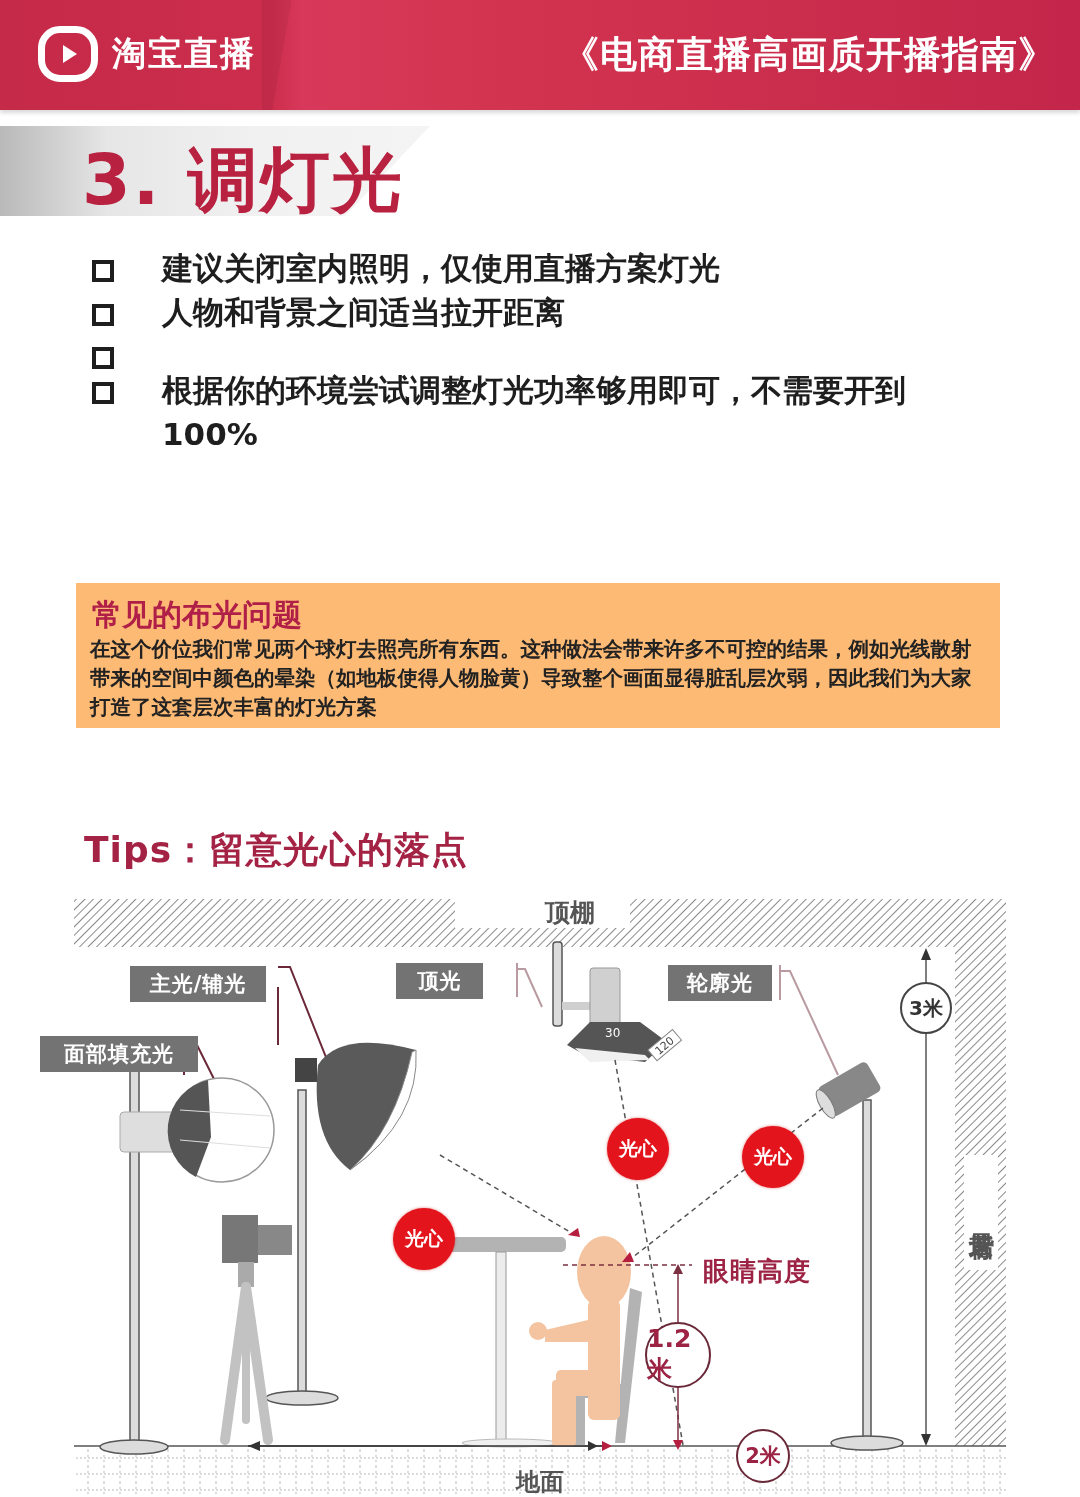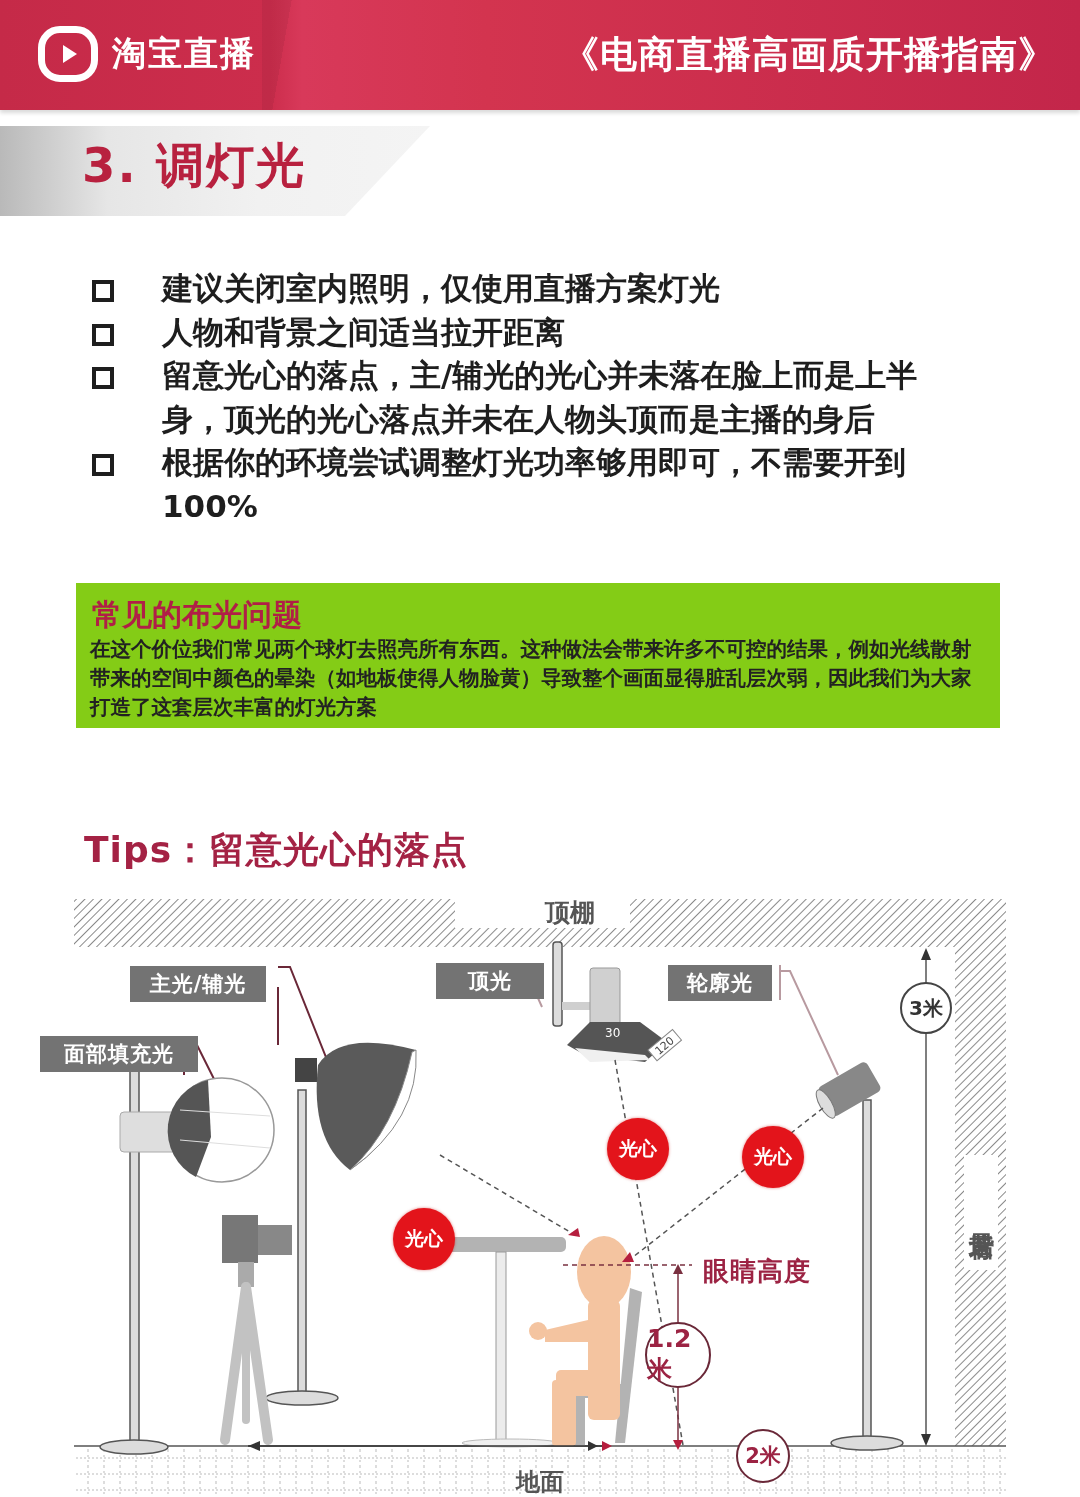--- a/index.html
+++ b/index.html
@@ -40,7 +40,7 @@
     background: linear-gradient(90deg, #b9b9b9 0%, #e6e6e6 25%, #f1f1f1 60%, #f4f4f4 100%);
     clip-path: polygon(0 0, 100% 0, 345px 100%, 0 100%);
   }
-  .section-title { position: absolute; left: 82px; top: 134px; font-size: 48px; font-weight: bold; color: #b8213f; letter-spacing: 2px; }
+  .section-title { position: absolute; left: 82px; top: 134px; font-size: 70px; font-weight: bold; color: #b8213f; letter-spacing: 2px; }
 
   
   .bullets { position: absolute; left: 92px; top: 247px; width: 900px; margin-top: 20px; }

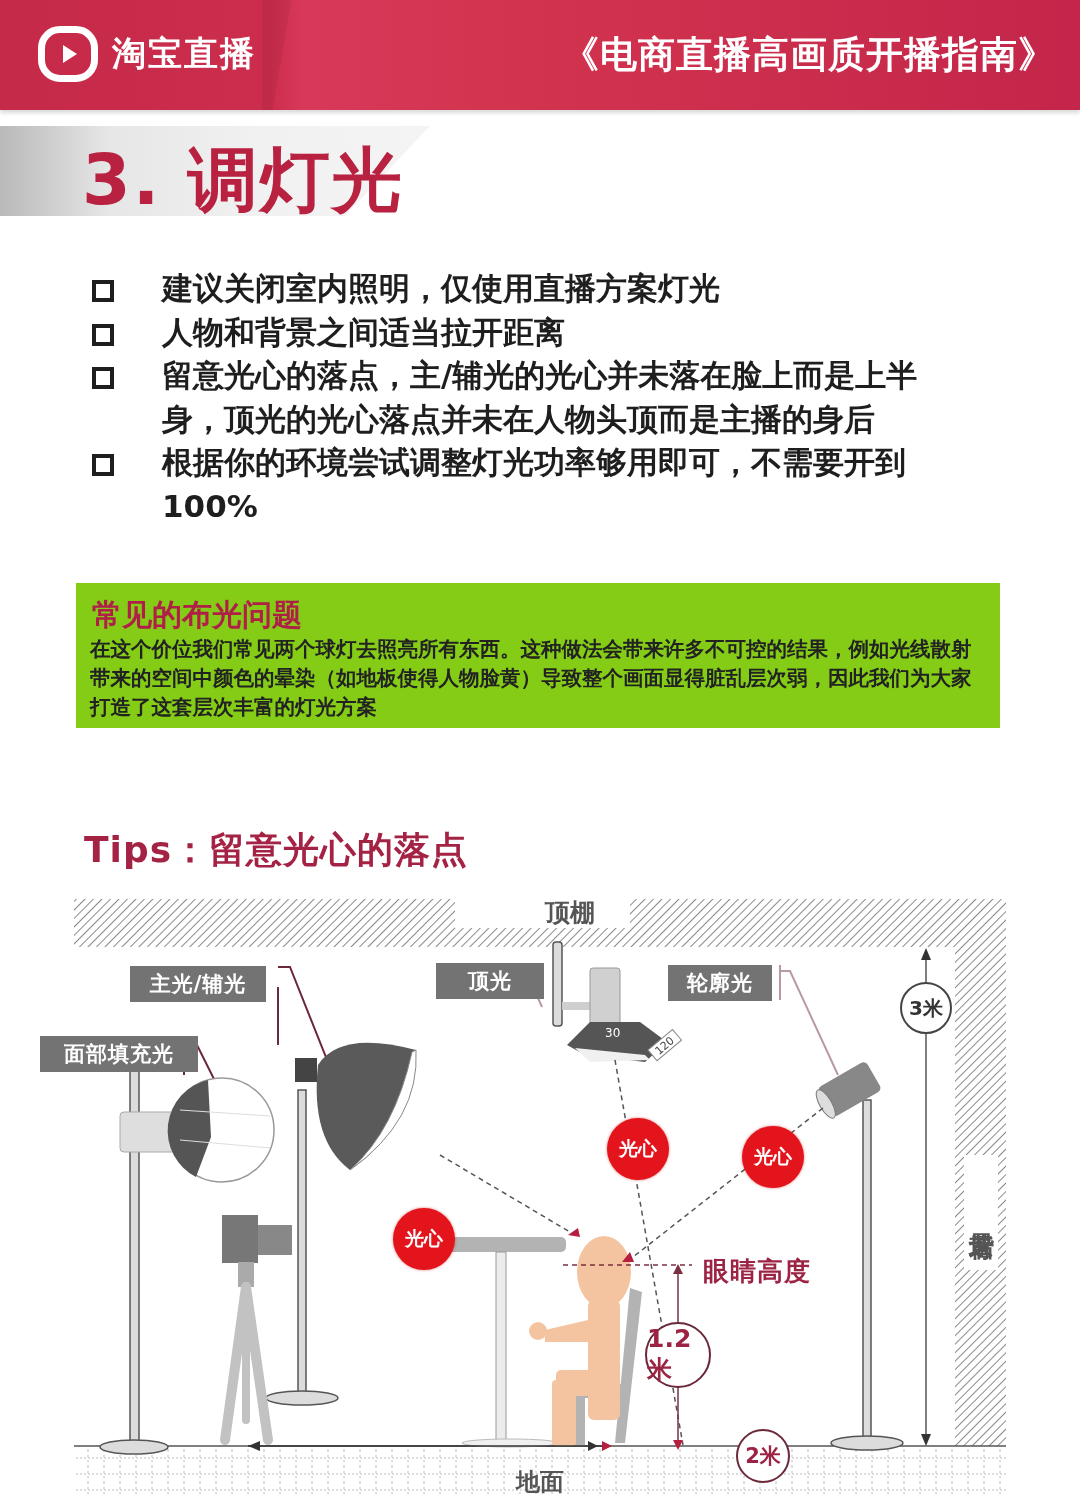--- a/index.html
+++ b/index.html
@@ -43,7 +43,7 @@
   .section-title { position: absolute; left: 82px; top: 134px; font-size: 70px; font-weight: bold; color: #b8213f; letter-spacing: 2px; }
 
   
-  .bullets { position: absolute; left: 92px; top: 247px; width: 900px; margin-top: 20px; }
+  .bullets { position: absolute; left: 92px; top: 247px; width: 900px; }
   .bullet { display: flex; align-items: flex-start; }
   .bullet-box { width: 22px; height: 22px; border: 4px solid #1e1e1e; margin-top: 13px; flex-shrink: 0; }
   .bullet-text { margin-left: 48px; font-size: 31px; line-height: 43.5px; font-weight: bold; color: #1e1e1e; width: 800px; }

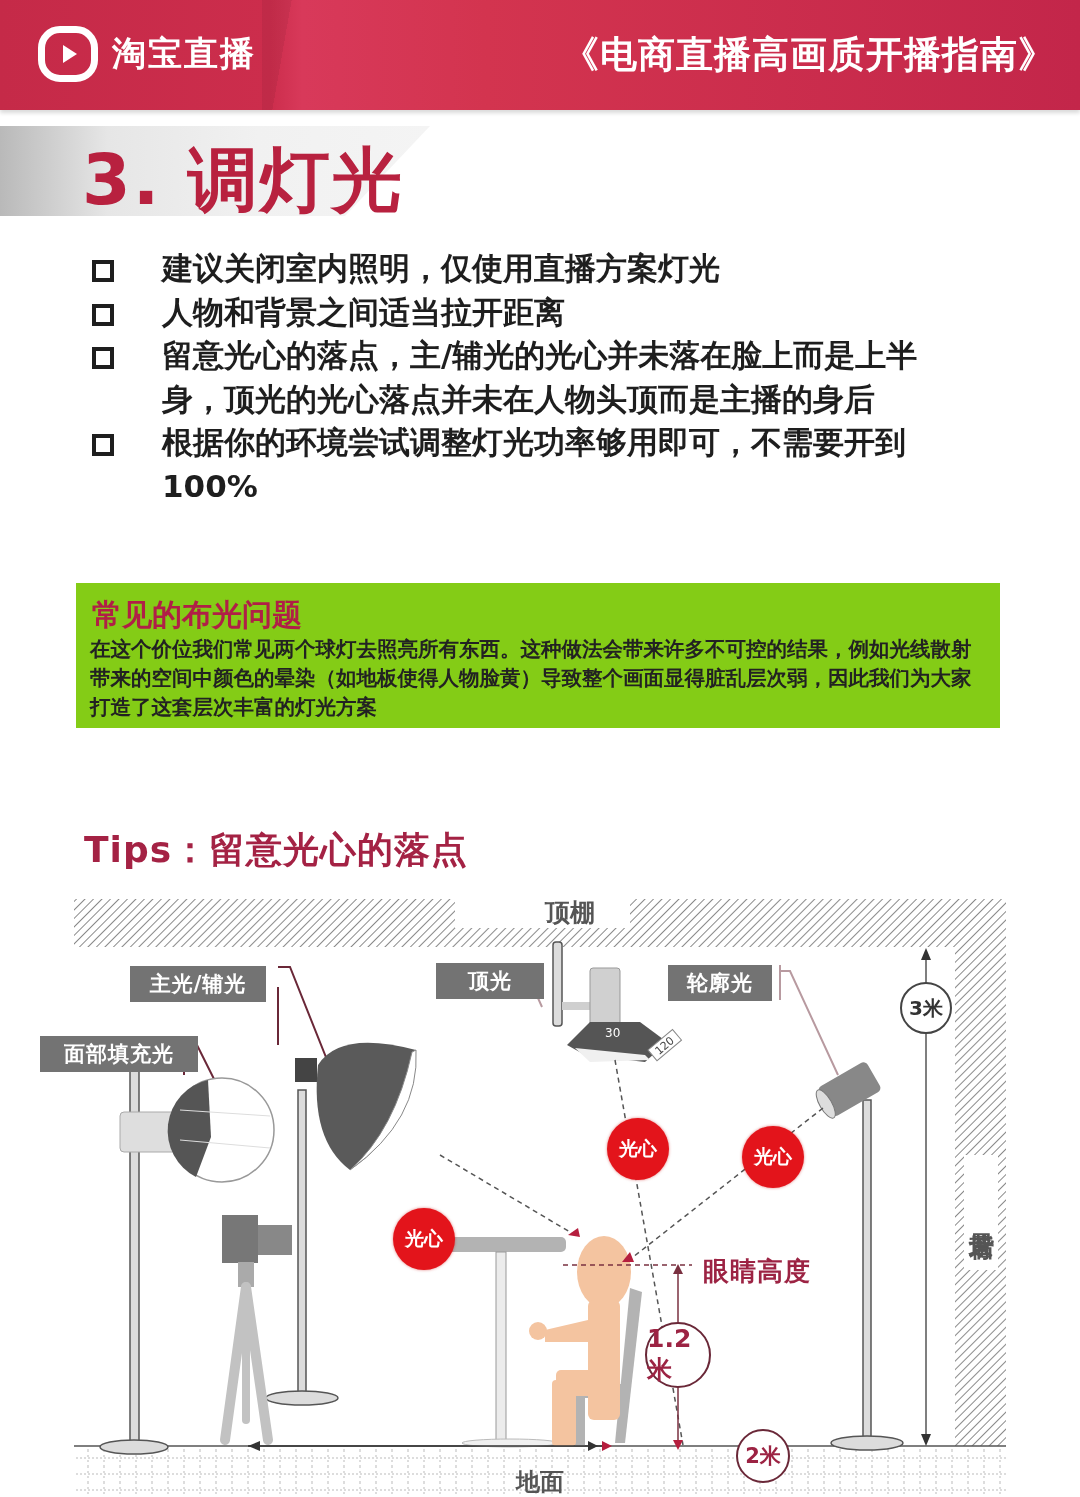--- a/index.html
+++ b/index.html
@@ -110,7 +110,6 @@
   </div>
   <div class="bullet">
     <div class="bullet-box"></div>
-    <div class="bullet-text">留意光心的落点，主/辅光的光心并未落在脸上而是上半身，顶光的光心落点并未在人物头顶而是主播的身后</div>
   </div>
   <div class="bullet">
     <div class="bullet-box"></div>

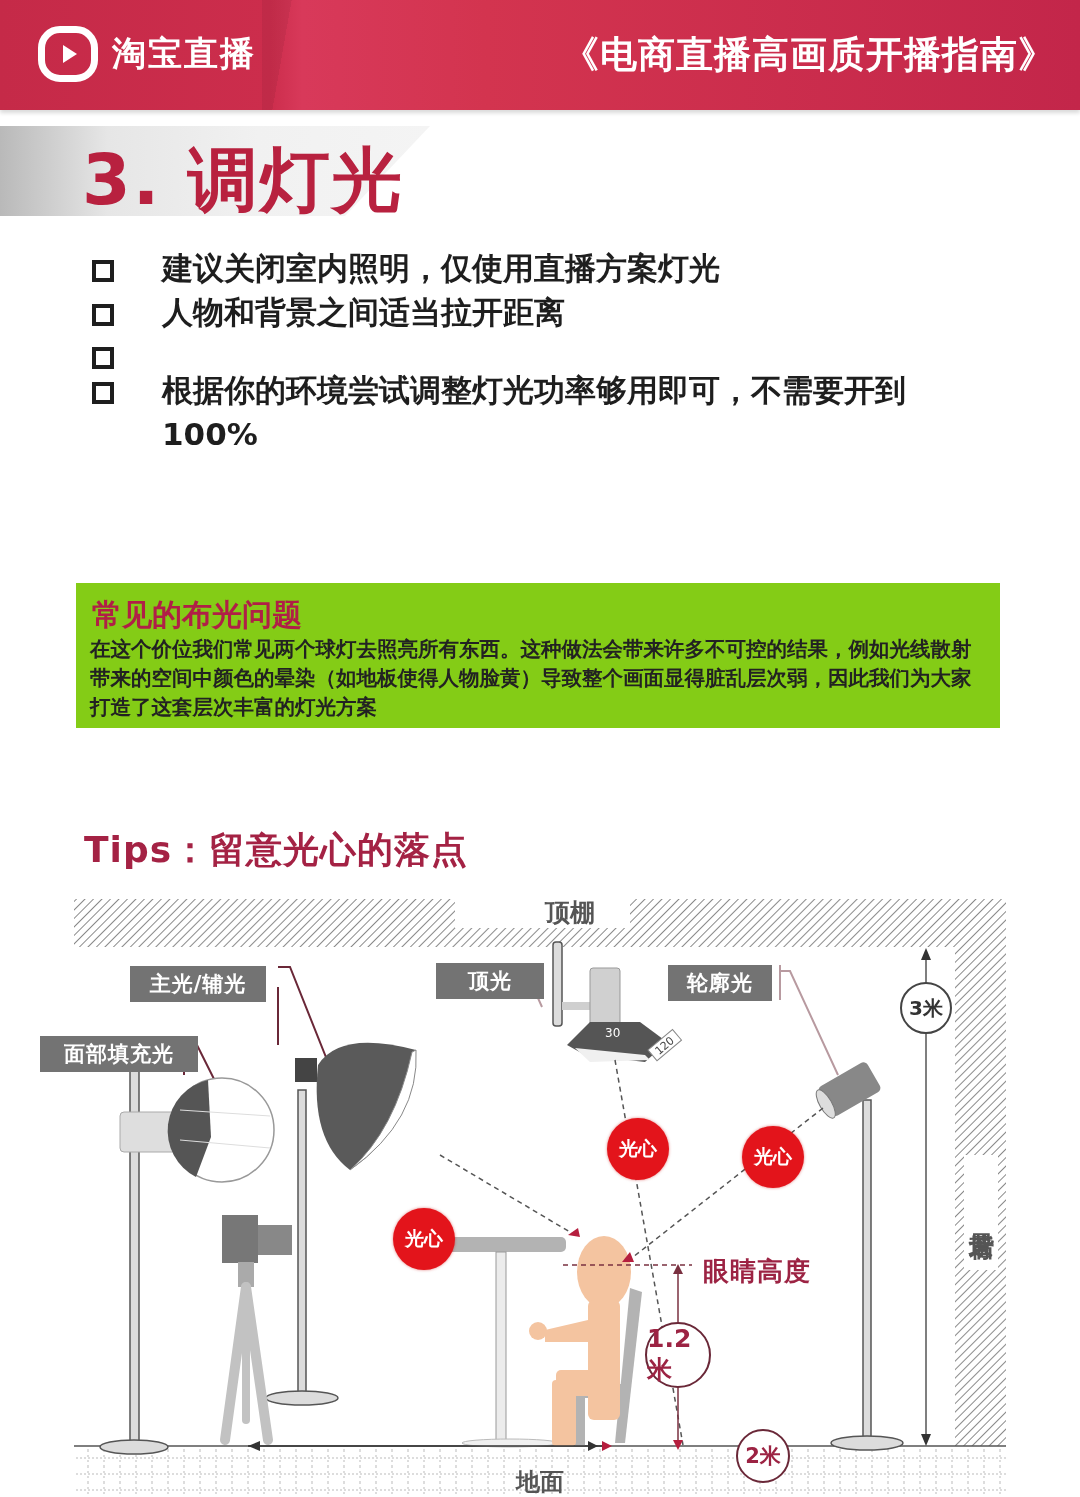--- a/index.html
+++ b/index.html
@@ -49,7 +49,7 @@
   .bullet-text { margin-left: 48px; font-size: 31px; line-height: 43.5px; font-weight: bold; color: #1e1e1e; width: 800px; }
 
   
-  .problem-box { position: absolute; left: 76px; top: 583px; width: 924px; height: 145px; background: #84cc16; }
+  .problem-box { position: absolute; left: 76px; top: 583px; width: 924px; height: 145px; background: #fdba74; }
   .problem-title { position: absolute; left: 16px; top: 12px; font-size: 30px; font-weight: bold; color: #b01f47; }
   .problem-text { position: absolute; left: 14px; top: 52px; width: 900px; font-size: 20.5px; line-height: 29px; font-weight: bold; color: #222; }
 

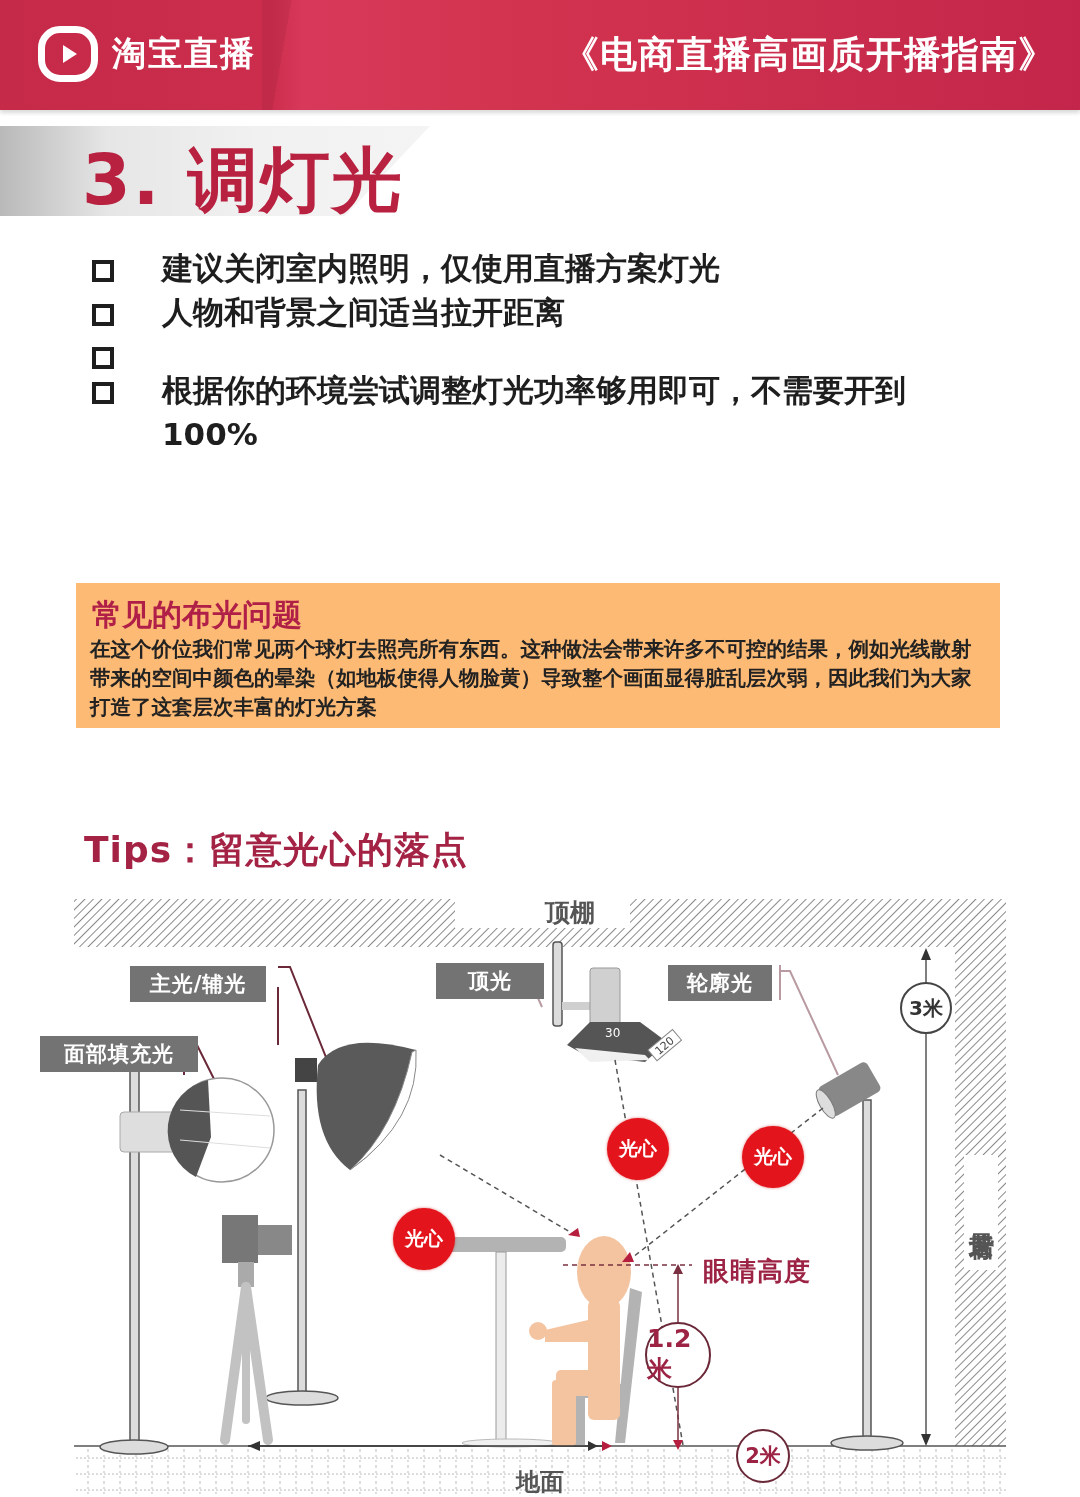--- a/index.html
+++ b/index.html
@@ -234,7 +234,7 @@
   <div class="hatch-label lbl-floor">地面</div>
 
   <div class="tag" style="left:130px; top:76px; width:136px;">主光/辅光</div>
-  <div class="tag" style="left:436px; top:73px; width:108px;">顶光</div>
+  <div class="tag" style="left:396px; top:73px; width:87px;">顶光</div>
   <div class="tag" style="left:668px; top:75px; width:104px;">轮廓光</div>
   <div class="tag" style="left:40px; top:146px; width:158px;">面部填充光</div>
 

